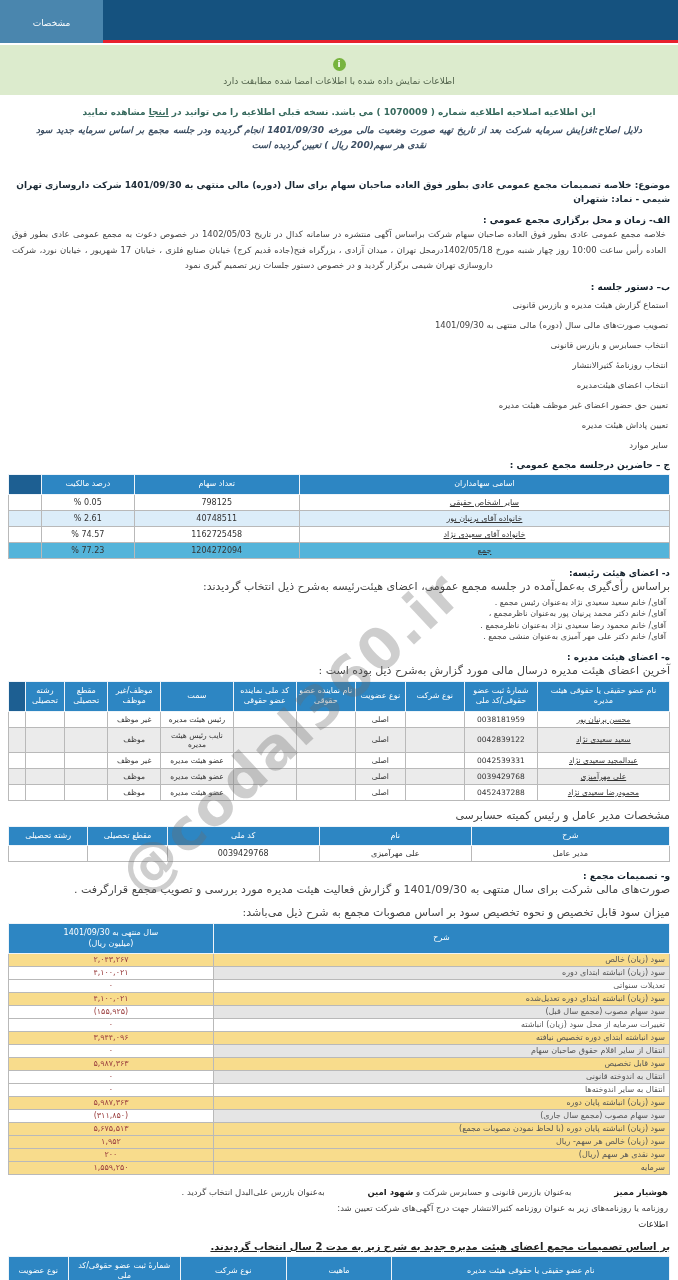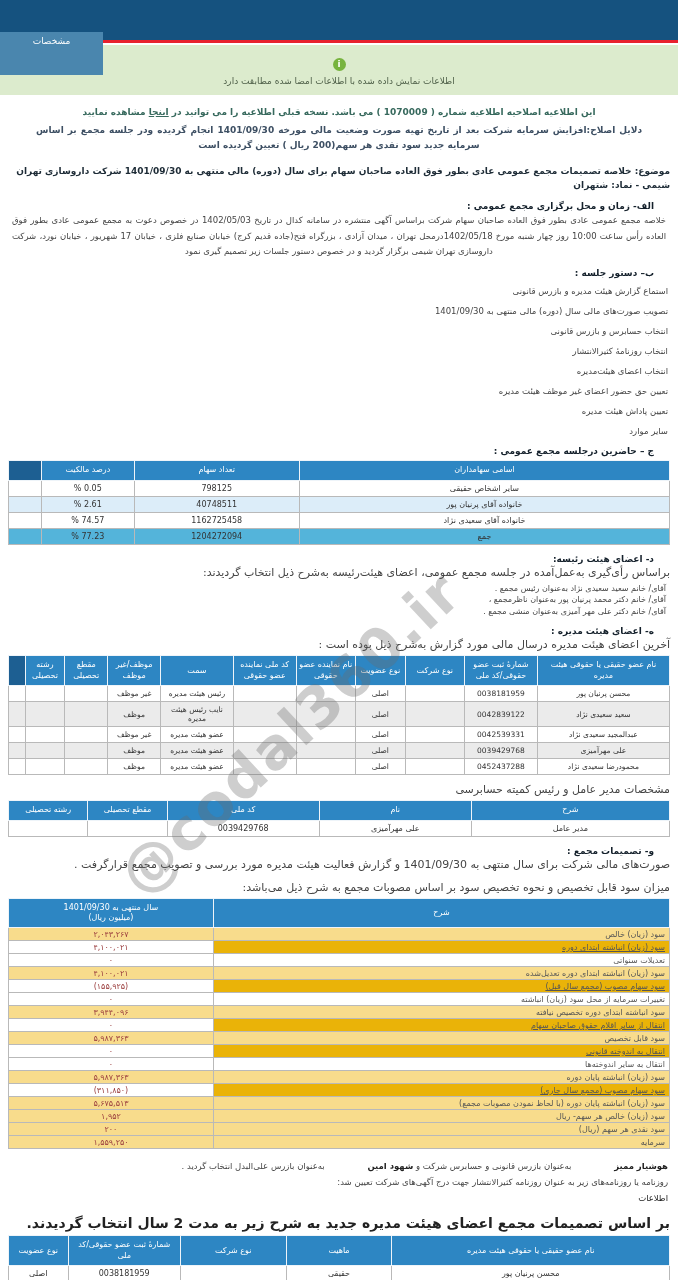--- a/index.html
+++ b/index.html
@@ -15,7 +15,7 @@
   .topbar-tab {
     position:absolute; top:0; left:0; width:103px; height:43px;
     background:#4a86ae; color:#fff; font-size:9px; text-align:center;
-    padding-top:4px; cursor:pointer;margin-top:32px;
+    padding-top:18px; cursor:pointer;
   }
   .redline { height:3px; background:#e8212e; }
   

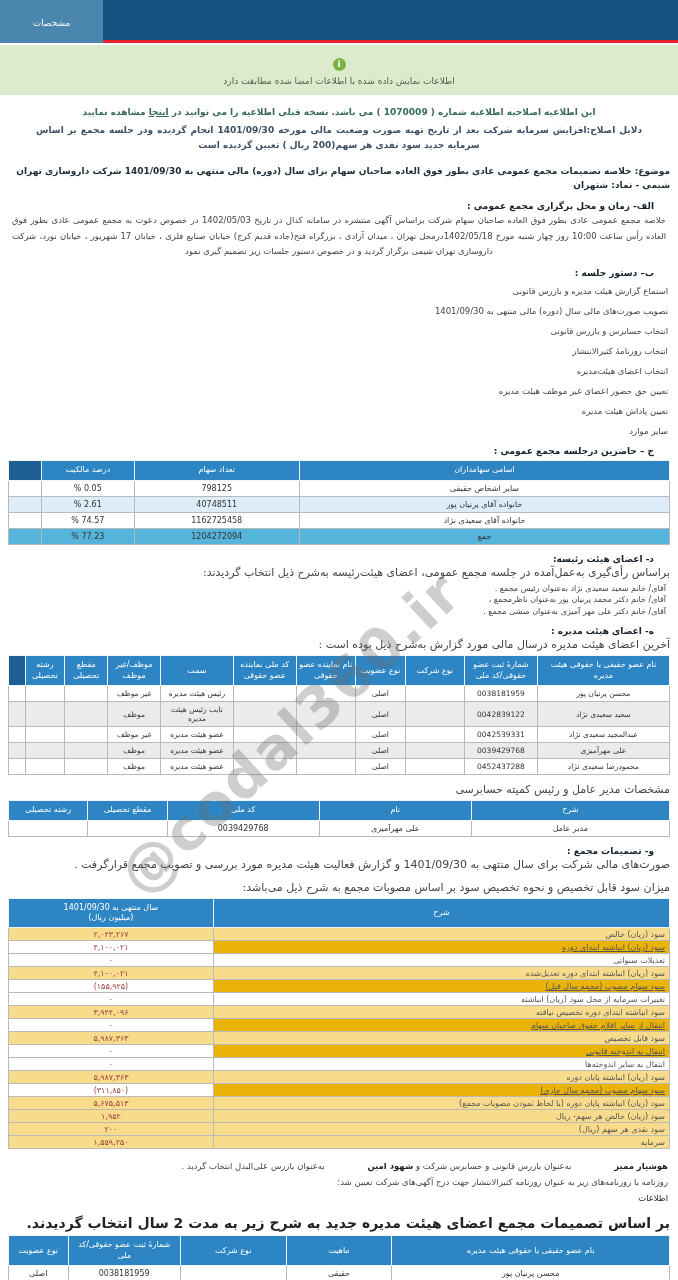--- a/index.html
+++ b/index.html
@@ -32,7 +32,7 @@
   .notice { text-align:center; font-size:9px; font-weight:bold; color:#37695d; margin:10px 0 4px; }
   .notice a { color:#37695d; text-decoration:underline; cursor:pointer; }
   .reason { text-align:justify; text-align-last:center; font-size:9px; font-weight:bold;
-            color:#3d4f63; line-height:1.7; margin:6px 28px 10px; }
+            color:#3d4f63; line-height:1.7; margin:6px 28px 24px;font-style:italic; }
   .subject { font-size:9px; font-weight:bold; color:#1d2b36; margin:6px 0 8px; line-height:1.6; }
   .sec-title { font-size:9px; font-weight:bold; color:#14202b; margin:9px 16px 2px; }
   .sec-desc { font-size:11px; color:#444; margin:0 0 4px; }

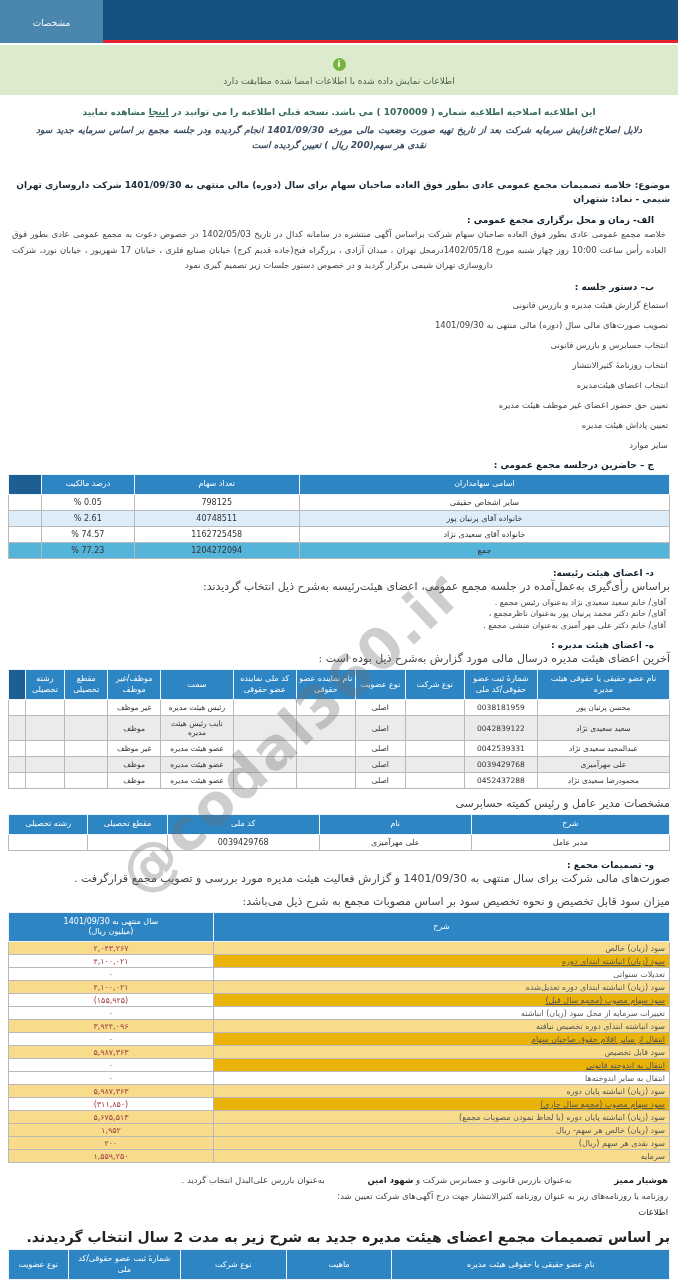--- a/index.html
+++ b/index.html
@@ -34,7 +34,7 @@
   .reason { text-align:justify; text-align-last:center; font-size:9px; font-weight:bold;
             color:#3d4f63; line-height:1.7; margin:6px 28px 24px;font-style:italic; }
   .subject { font-size:9px; font-weight:bold; color:#1d2b36; margin:6px 0 8px; line-height:1.6; }
-  .sec-title { font-size:9px; font-weight:bold; color:#14202b; margin:9px 16px 2px; }
+  .sec-title { font-size:9px; font-weight:bold; color:#14202b; margin:9px 0 2px; }
   .sec-desc { font-size:11px; color:#444; margin:0 0 4px; }
   .para { font-size:8.5px; color:#444; line-height:1.8; text-align:justify; text-align-last:center; margin:2px 4px 6px; }
   .agenda li { list-style:none; font-size:8.5px; color:#444; margin:0 2px 10px; }

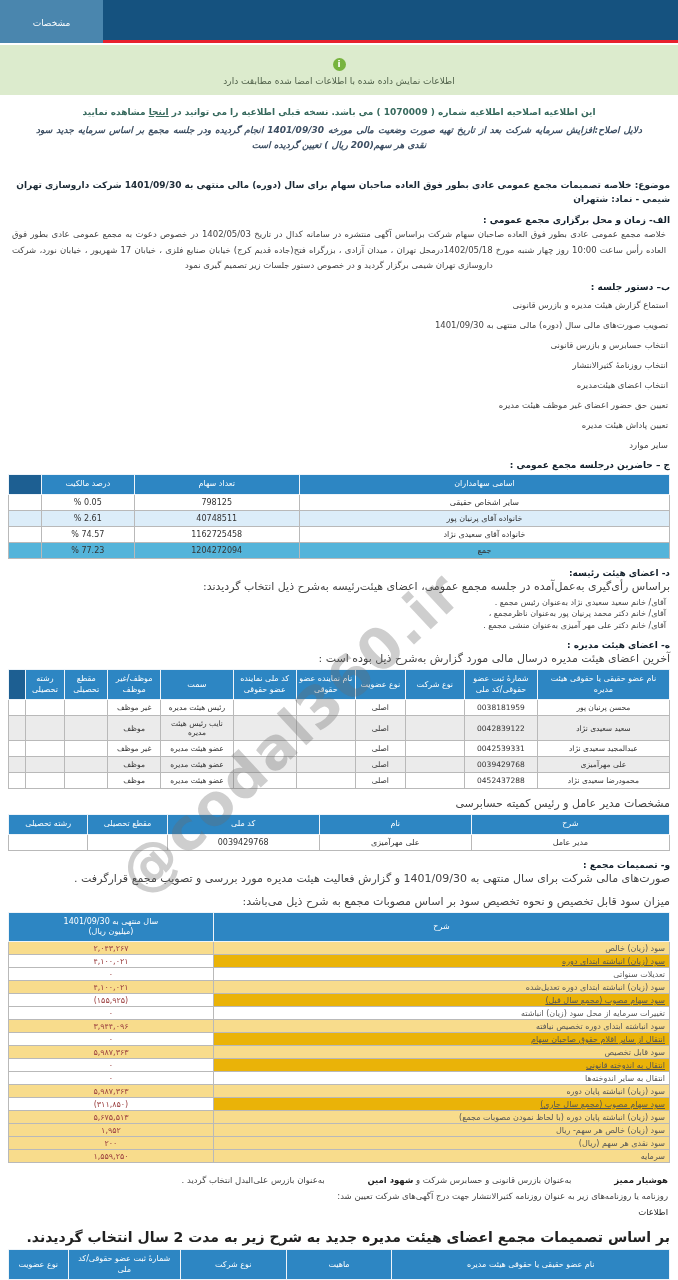--- a/index.html
+++ b/index.html
@@ -48,7 +48,7 @@
   }
   table.grid th.spacer { background:#1d5f92; width:30px; }
   table.grid td { border:1px solid #b9b9b9; padding:3px 4px; text-align:center; color:#333; height:14px; }
-  td.rt { text-align:right; }
+  td.rt { text-align:right;text-decoration:underline; }
   td.num, span.num { color:#9c4040; direction:ltr; unicode-bidi:embed; }
   tr.alt-blue td { background:#dcedf9;margin-top:12px; }
   tr.total-row td { background:#54b4da; }

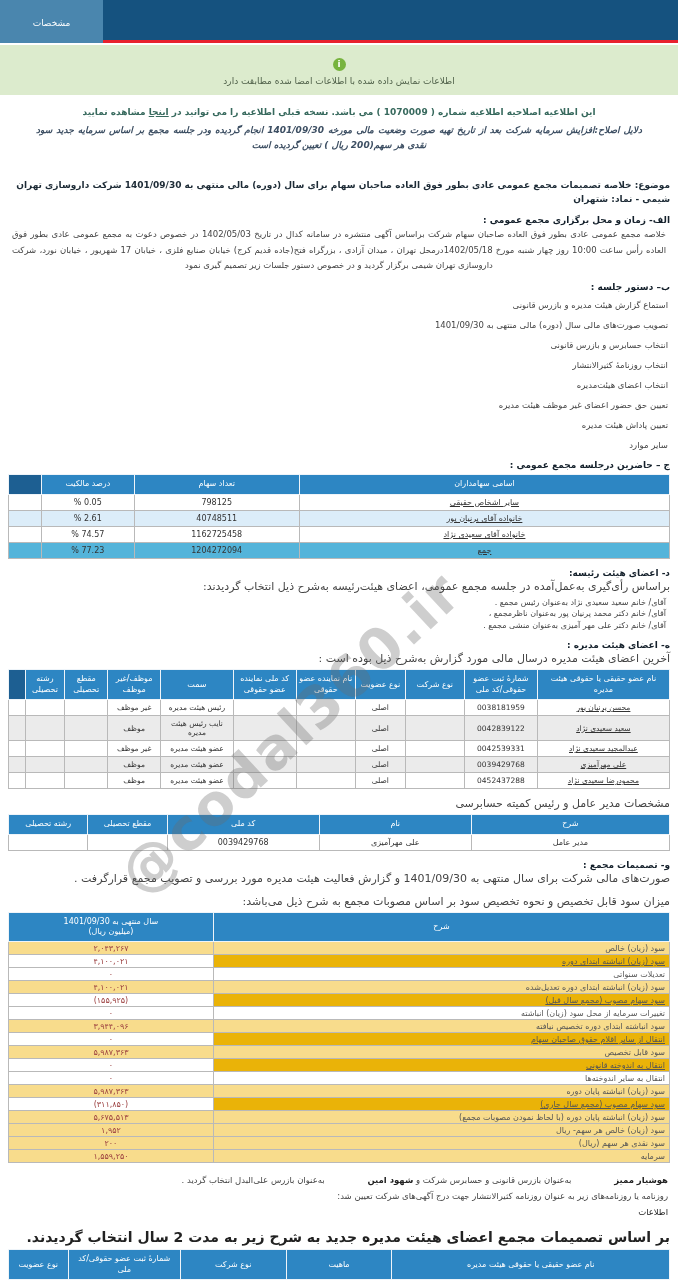--- a/index.html
+++ b/index.html
@@ -163,6 +163,7 @@
 
   <div>آقای/ خانم  سعید سعیدی نژاد  به‌عنوان رئیس مجمع .</div>
       <div>آقای/ خانم  دکتر محمد پرنیان پور  به‌عنوان ناظرمجمع ،</div>
+      <div>آقای/ خانم  محمود رضا سعیدی نژاد  به‌عنوان ناظرمجمع .</div>
       <div>آقای/ خانم  دکتر علی مهر آمیزی  به‌عنوان منشی مجمع .</div>
     </div>
 

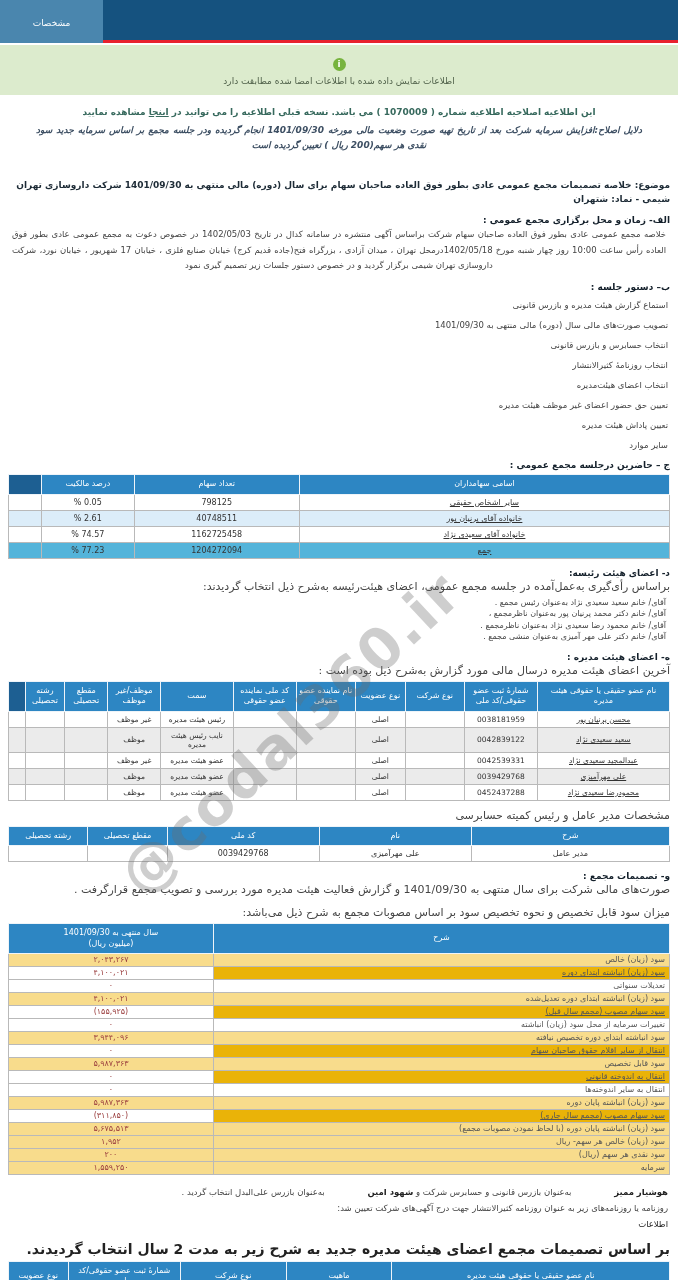--- a/index.html
+++ b/index.html
@@ -59,7 +59,7 @@
   table.profit td.lbl { text-align:right; color:#555; }
   table.profit td.val { width:31%; color:#9c4040; direction:ltr; }
   tr.s-y td { background:#f8dc8c; }
-  tr.s-b td.lbl { background:#eab308;text-decoration:underline; }
+  tr.s-b td.lbl { background:#e5e5e5; }
   tr.s-w td { background:#fff; }
   td.val.neg { color:#e53935;margin-top:34px; }
 

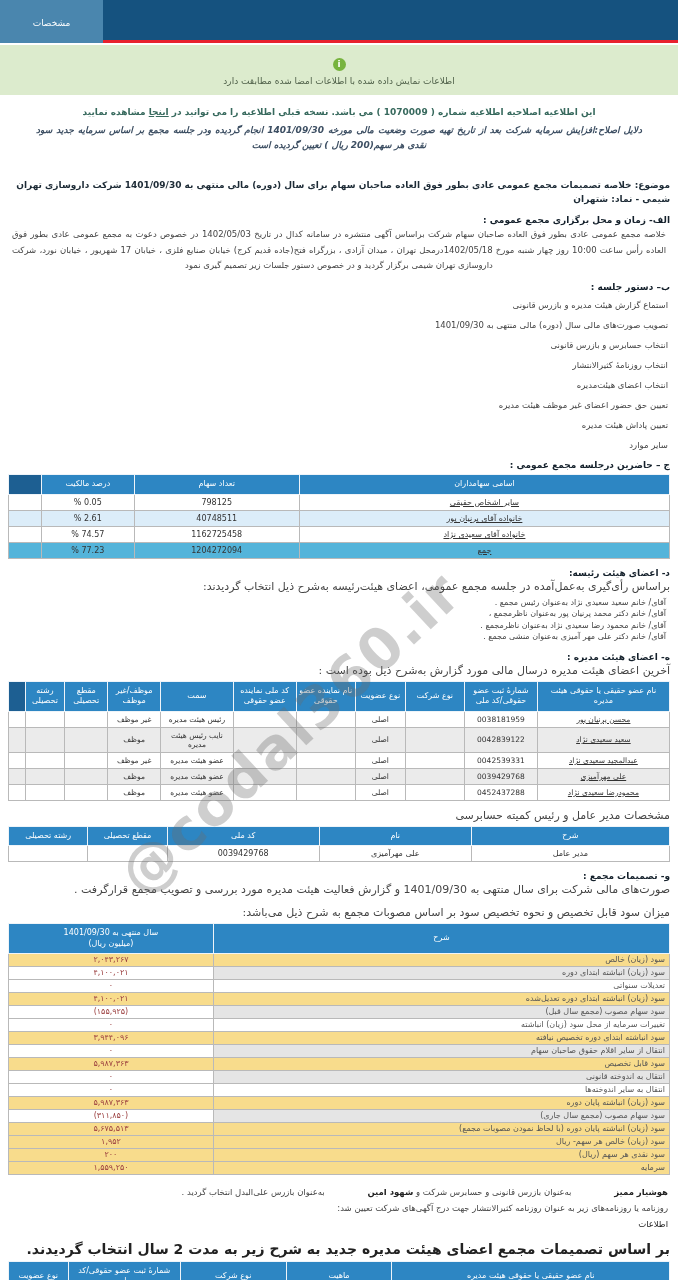--- a/index.html
+++ b/index.html
@@ -66,7 +66,7 @@
   .inline-note { font-size:8.5px; color:#444; margin:12px 2px 6px; }
   .inline-note b { color:#222;margin-left:40px; }
   .np-name { font-size:8.5px; font-weight:normal; color:#222; margin:2px 2px 10px; }
-  .board-intro { font-size:14px; font-weight:bold; color:#222; margin:12px 0 2px; }
+  .board-intro { font-size:10px; font-weight:bold; color:#222; margin:12px 0 2px;text-decoration:underline; }
 
   .watermark {
     position:absolute; top:700px; left:10px; width:560px; text-align:center;

